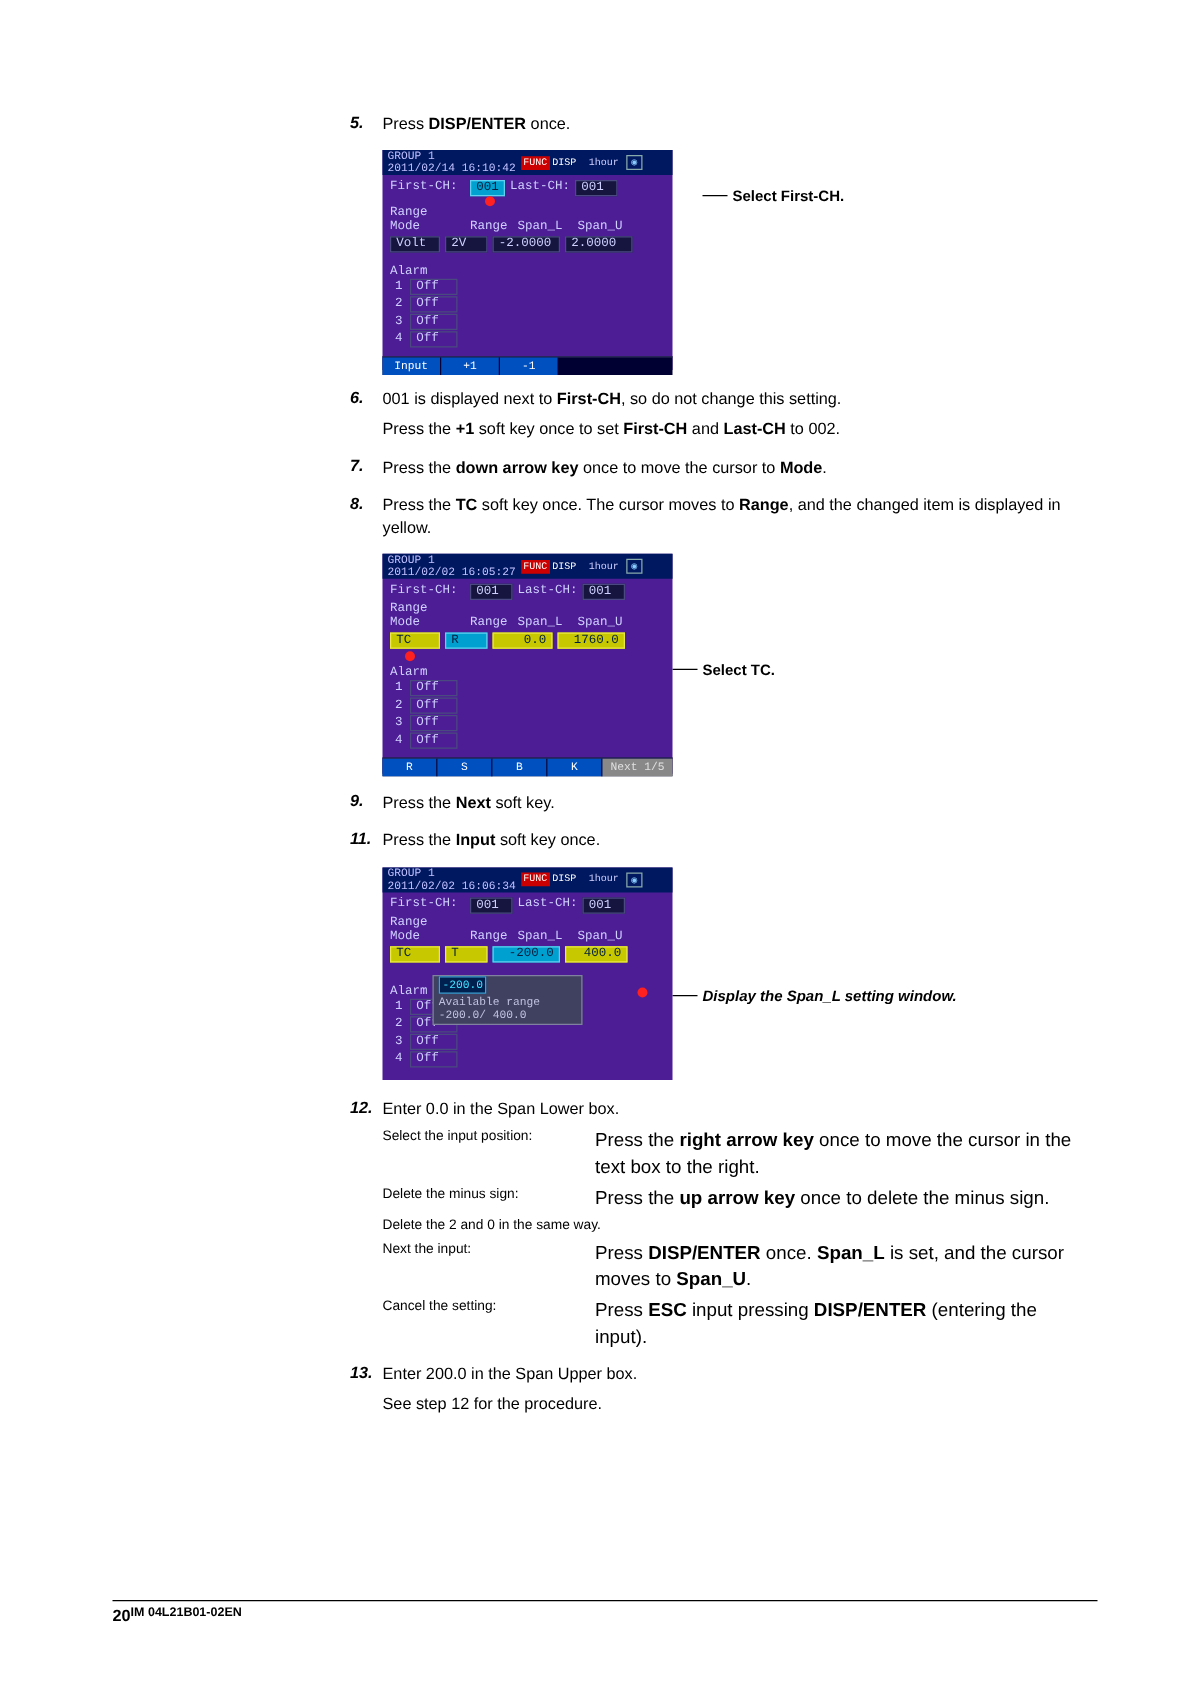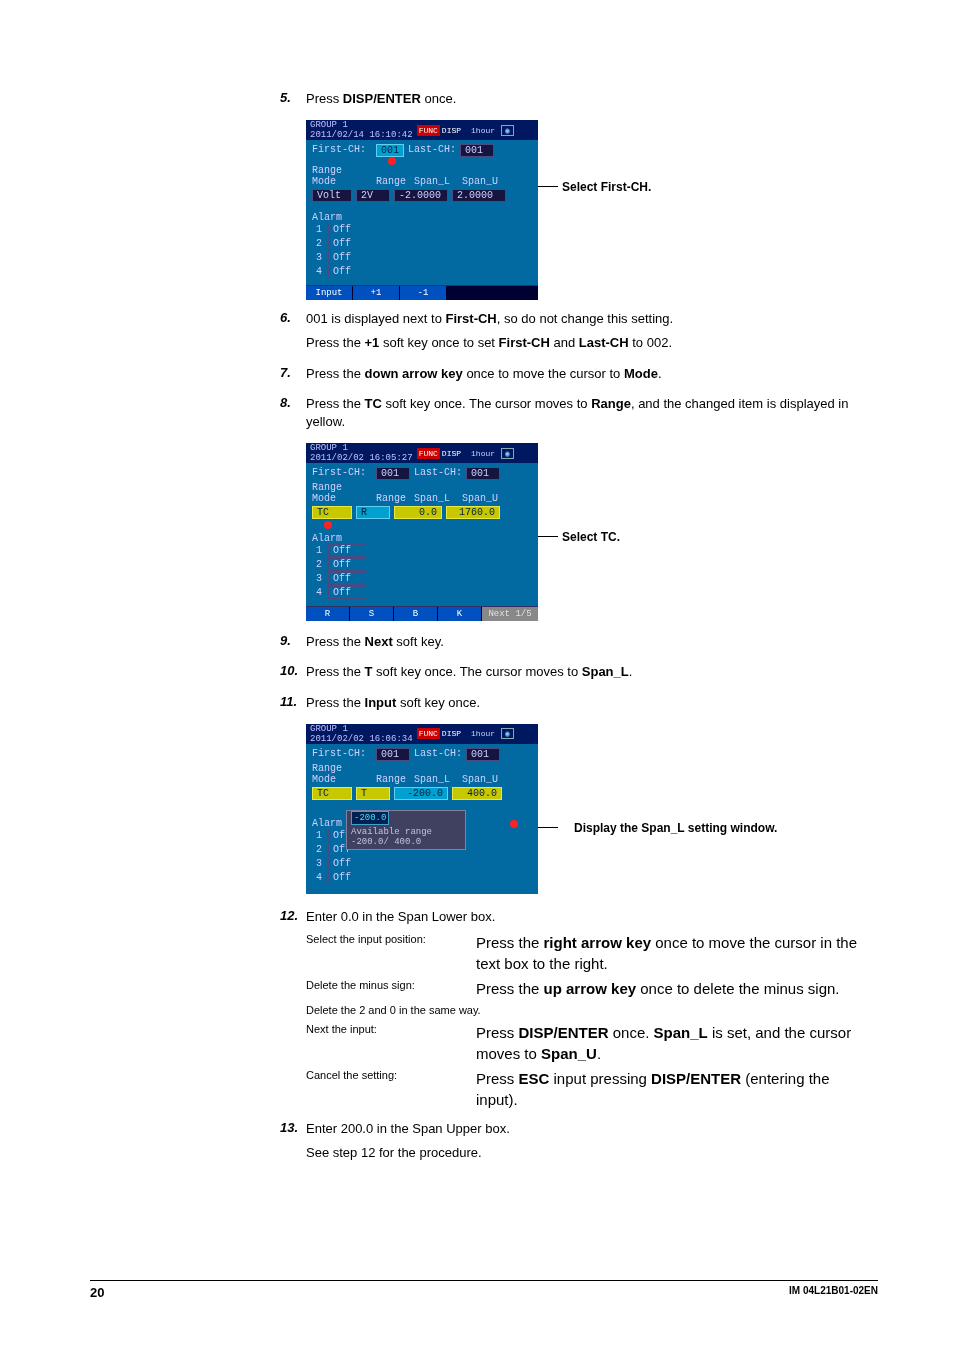--- a/index.html
+++ b/index.html
@@ -51,7 +51,7 @@
   }
   .screen {
     width: 232px;
-    background: #0369a1;
+    background: #4c1d95;
     color: #d0d0ff;
     font-family: "Courier New", monospace;
     font-size: 10px;

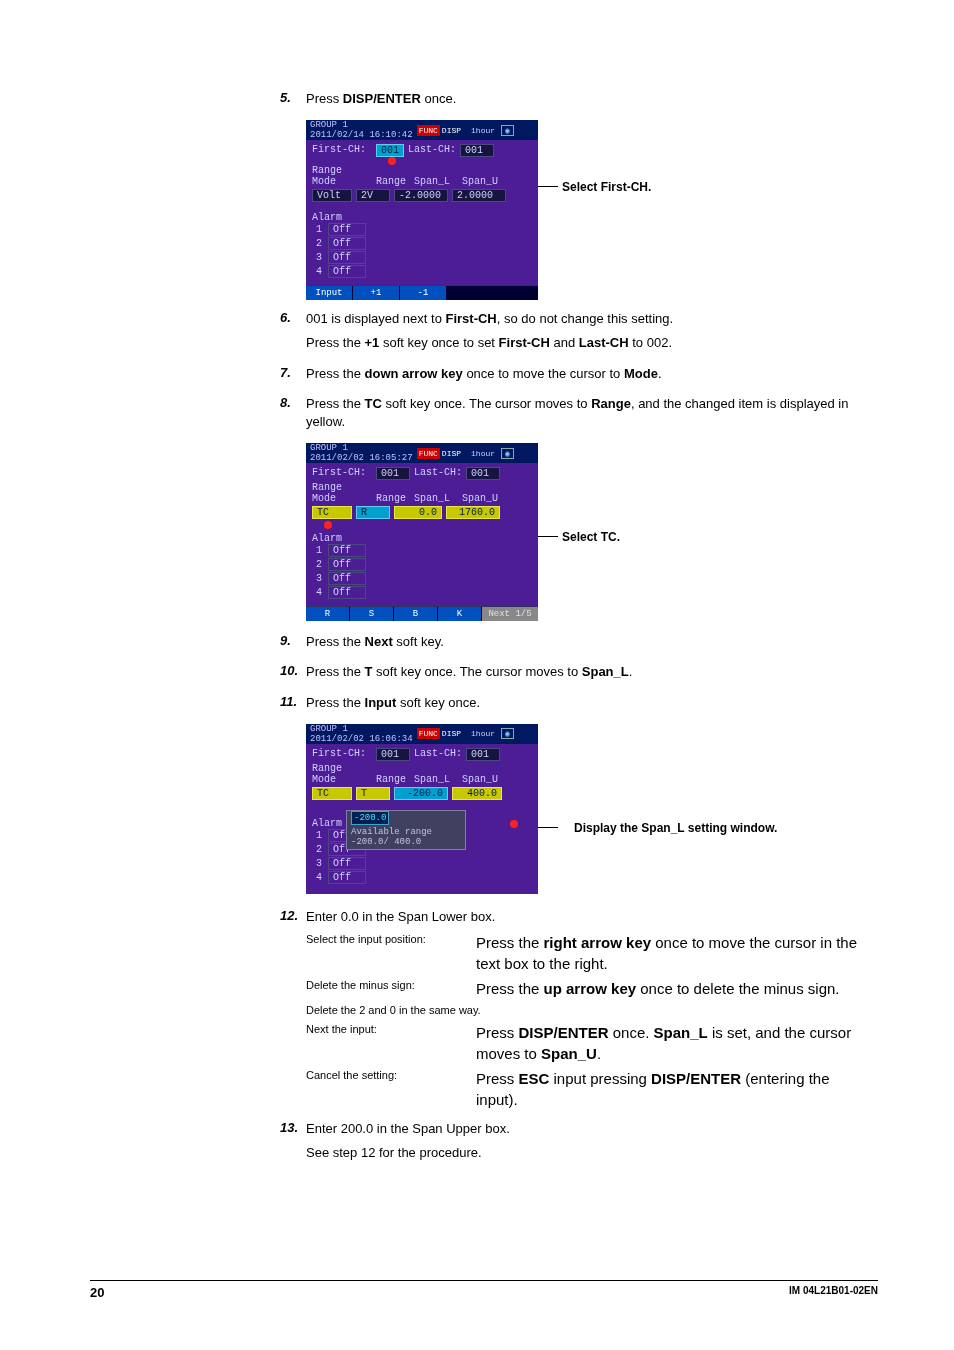--- a/index.html
+++ b/index.html
@@ -255,7 +255,7 @@
         <div style="flex:2;"></div>
       </div>
     </div>
-    <div style="margin-top:57px;">
+    <div style="margin-top:28px;padding-left:24px;">
       <span class="callout-line"></span><span class="callout" style="margin-left:0;">Select First-CH.</span>
     </div>
   </div>

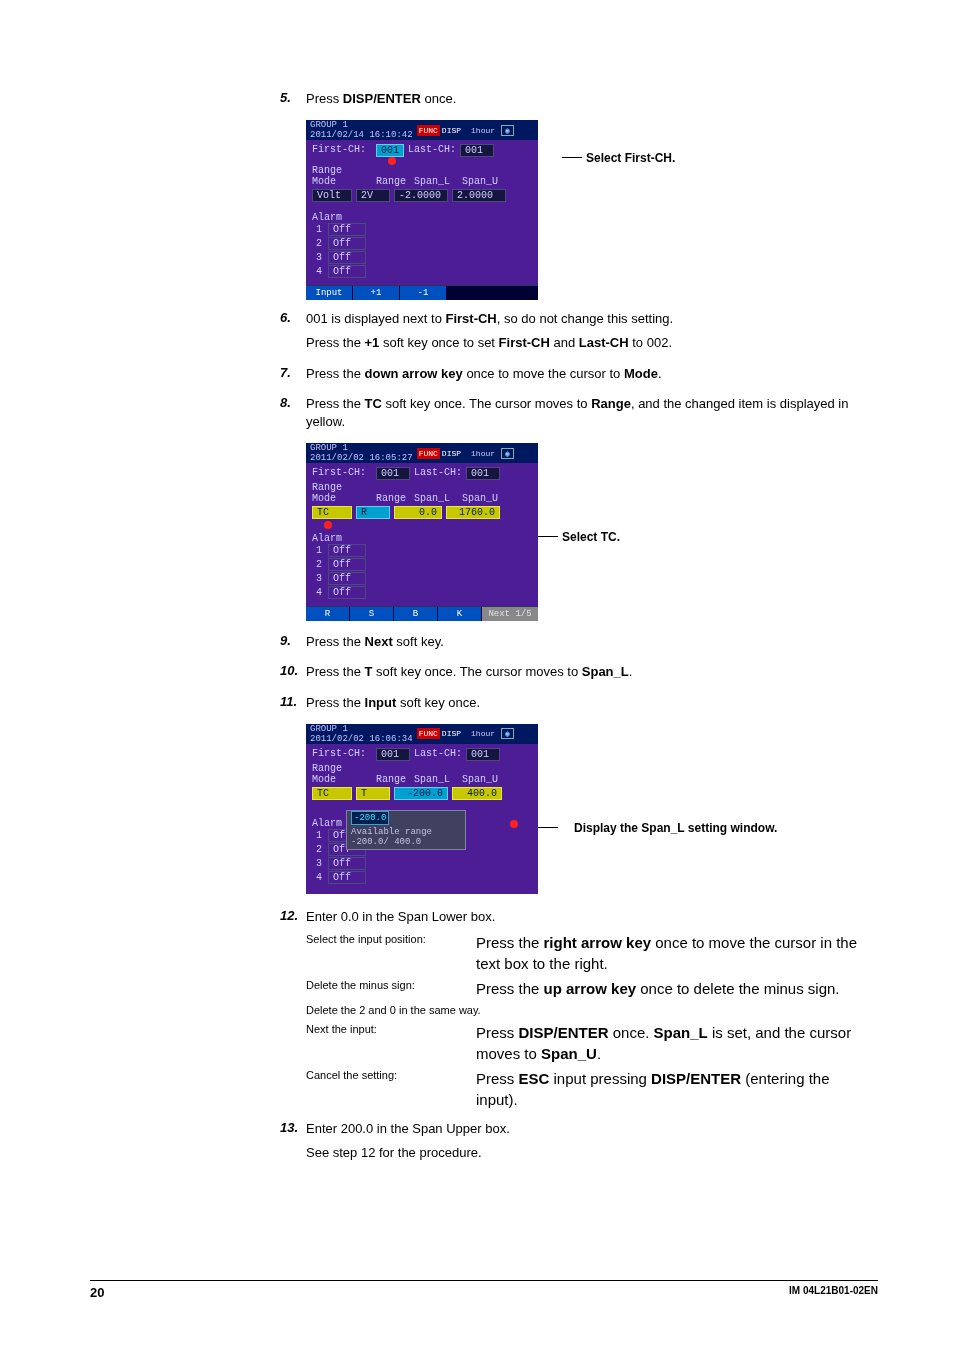--- a/index.html
+++ b/index.html
@@ -354,12 +354,6 @@
       </div>
   </div>
 
-  <div class="step">
-    <div class="step-num">10.</div>
-    <div class="step-body">
-        <p><span>Press the </span><b>T</b><span> soft key once. The cursor moves to </span><b>Span_L</b><span>.</span></p>
-      </div>
-  </div>
 
   <div class="step">
     <div class="step-num">11.</div>

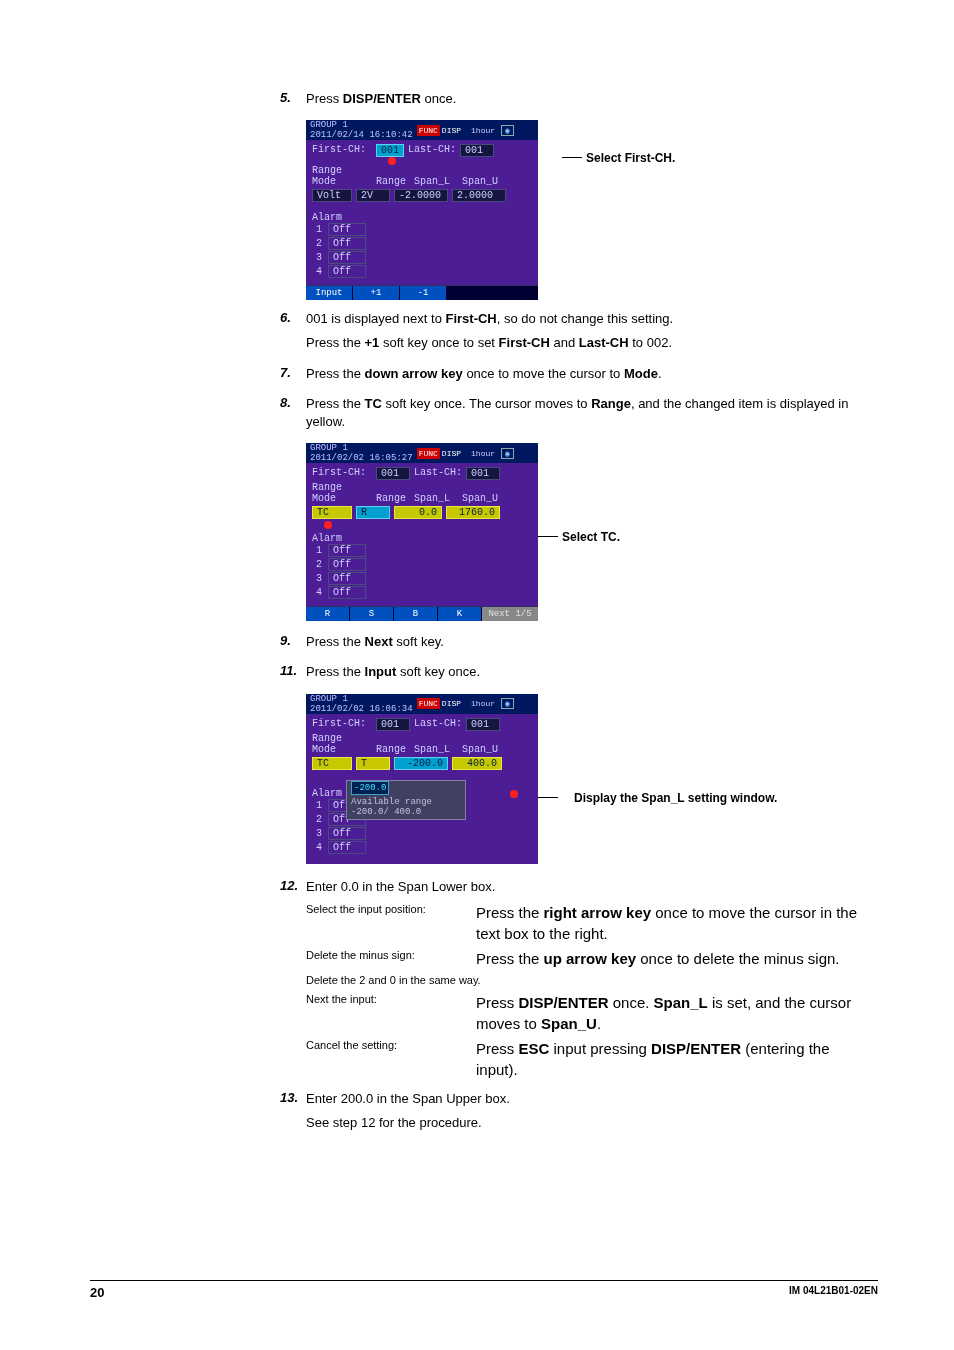--- a/index.html
+++ b/index.html
@@ -419,7 +419,7 @@
       <div class="cursor-dot" style="position:absolute; right:20px; top:96px;"></div>
     </div>
     <div style="margin-top:94px;">
-      <span class="callout-line"></span><span class="callout" style="margin-left:12px;">Display the Span_L setting window.</span>
+      <span class="callout-line"></span><span class="callout" style="margin-left:0;font-style:italic;">Display the Span_L setting window.</span>
     </div>
   </div>
 

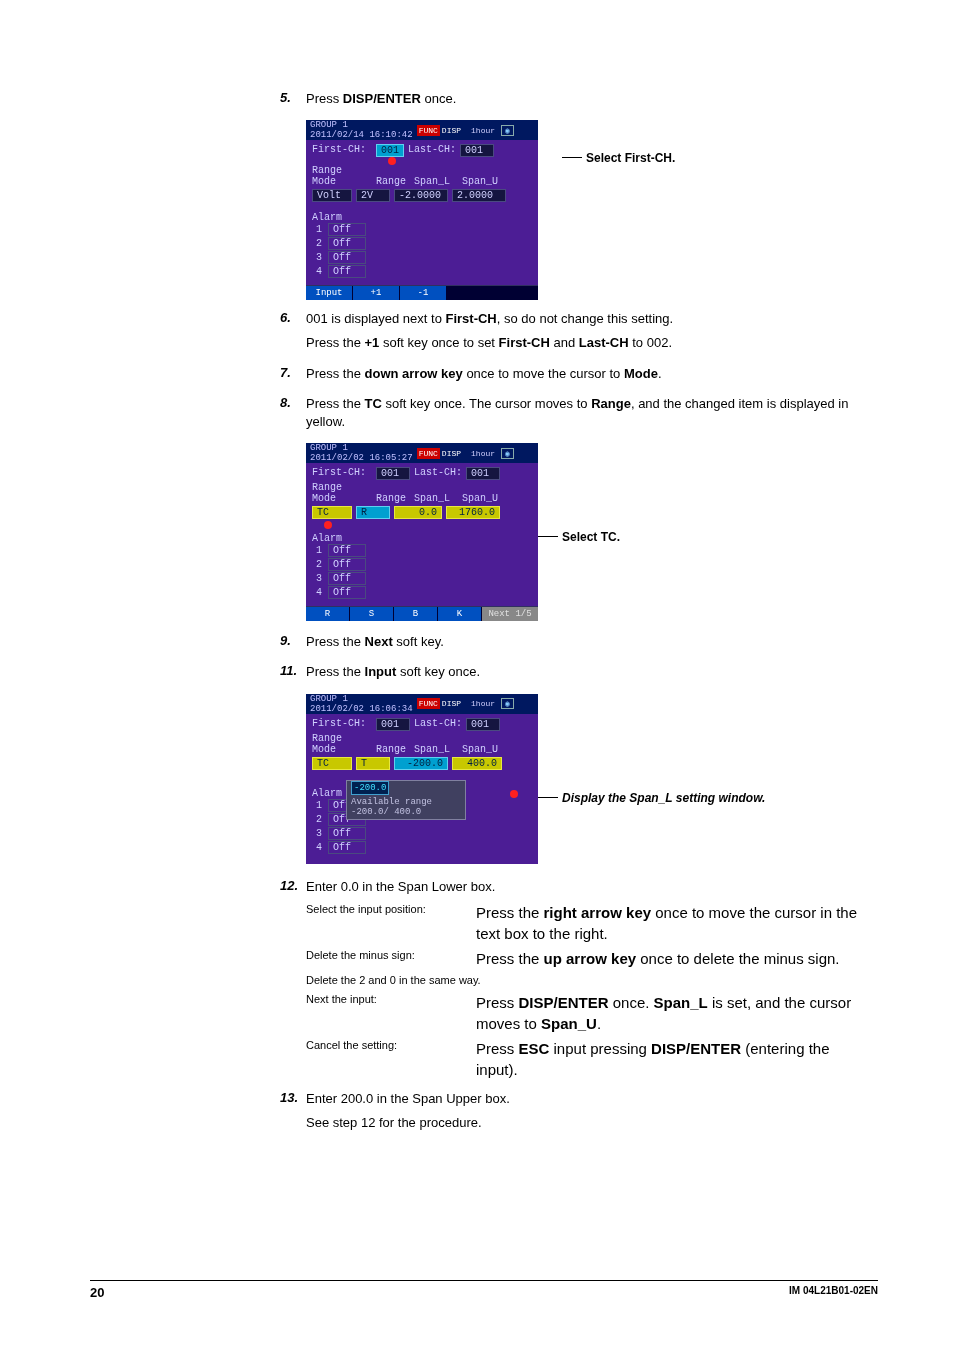--- a/index.html
+++ b/index.html
@@ -176,7 +176,7 @@
     left: 90px;
     right: 76px;
     display: flex;
-    justify-content: space-between;
+    justify-content: flex-start;
     font-size: 11px;
     border-top: 1px solid #000;
     padding-top: 4px;

